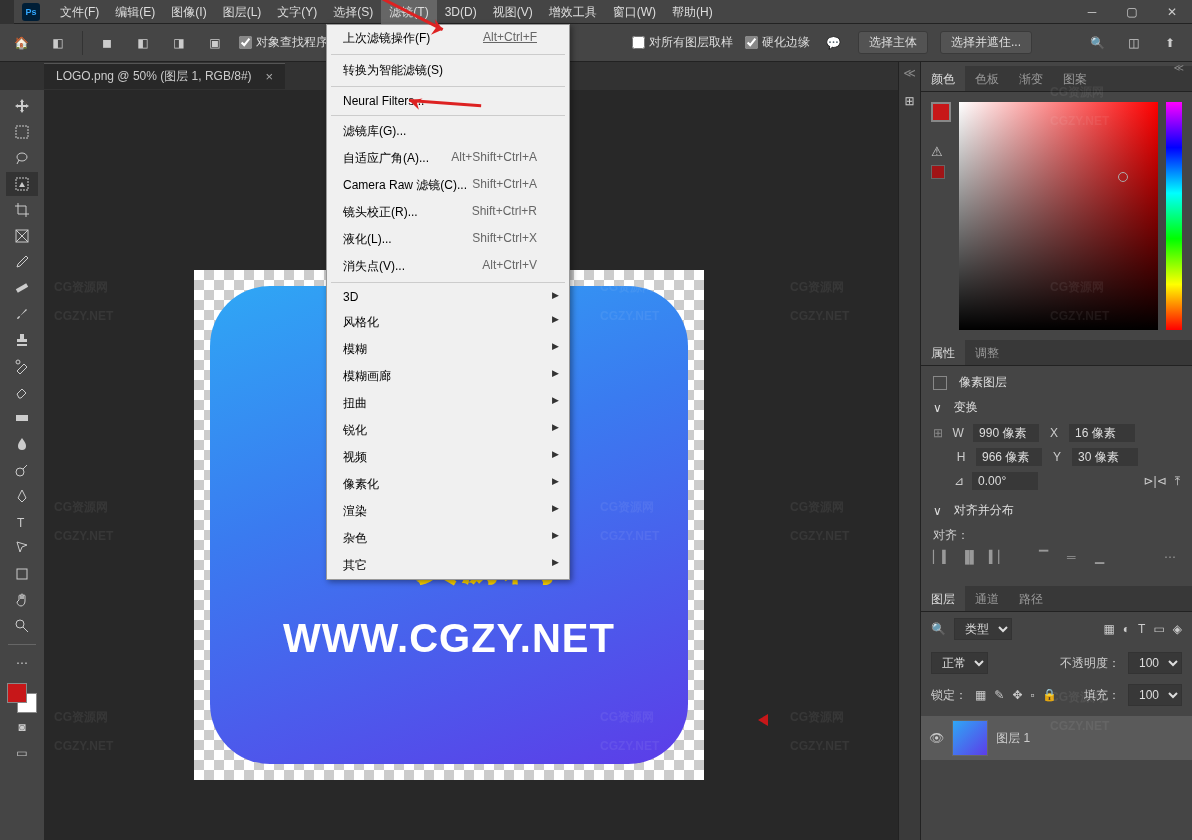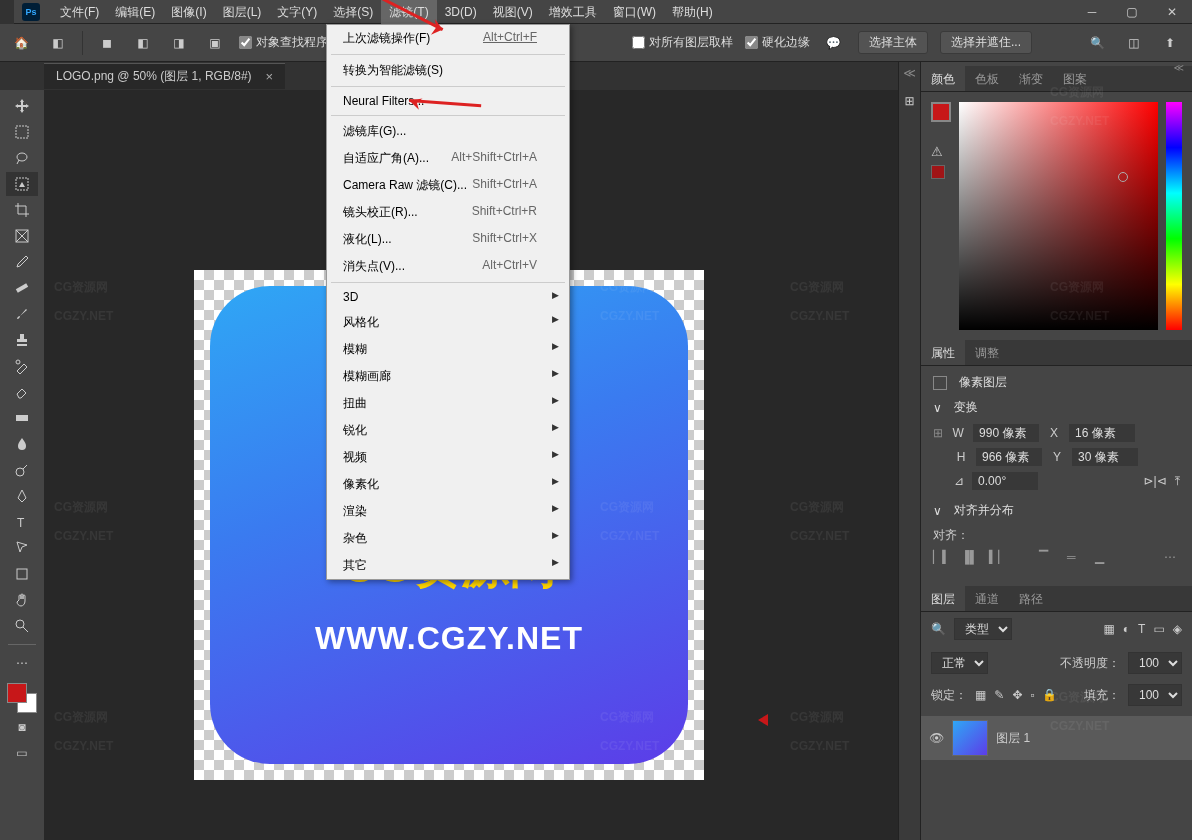--- a/index.html
+++ b/index.html
@@ -29,7 +29,7 @@
 .logo { position: absolute; inset: 16px; border-radius: 60px; background: linear-gradient(160deg, #2fa7f5 0%, #3a7bf0 40%, #5c3de8 100%); display: flex; flex-direction: column; align-items: center; justify-content: center; }
 .logo-y { position: absolute; bottom: 185px; left: 50%; transform: translateX(-50%); width: 140px; height: 70px; }
 .logo-text1 { color: #ffd400; font-size: 48px; font-weight: bold; margin-top: 140px; }
-.logo-text2 { color: #fff; font-size: 32px; font-weight: bold; margin-top: 22px; letter-spacing: 1px; }
+.logo-text2 { color: #fff; font-size: 40px; font-weight: bold; margin-top: 22px; letter-spacing: 1px; }
 .dropdown { position: absolute; top: 24px; left: 326px; width: 244px; background: #f0f0f0; color: #000; border: 1px solid #999; box-shadow: 2px 2px 6px rgba(0,0,0,0.4); z-index: 100; }
 .dd-item { padding: 5px 32px 5px 16px; display: flex; justify-content: space-between; position: relative; }
 .dd-sep { height: 1px; background: #ccc; margin: 2px 4px; }

